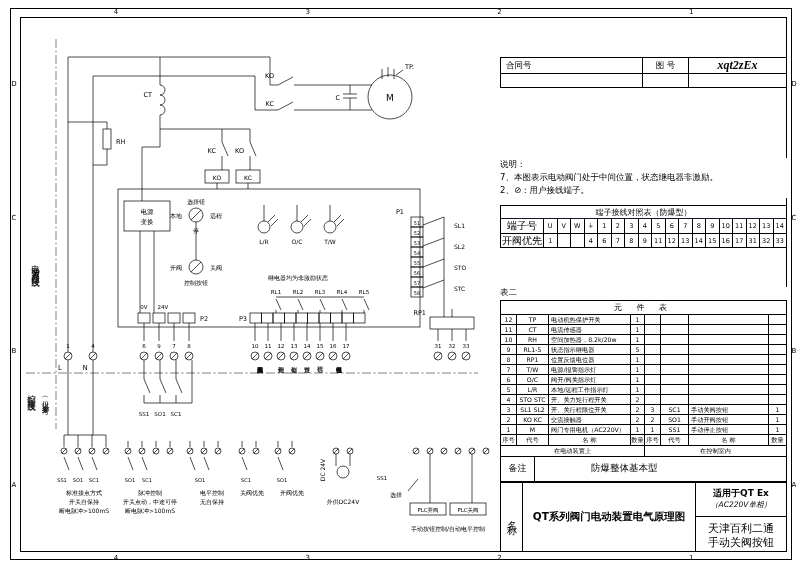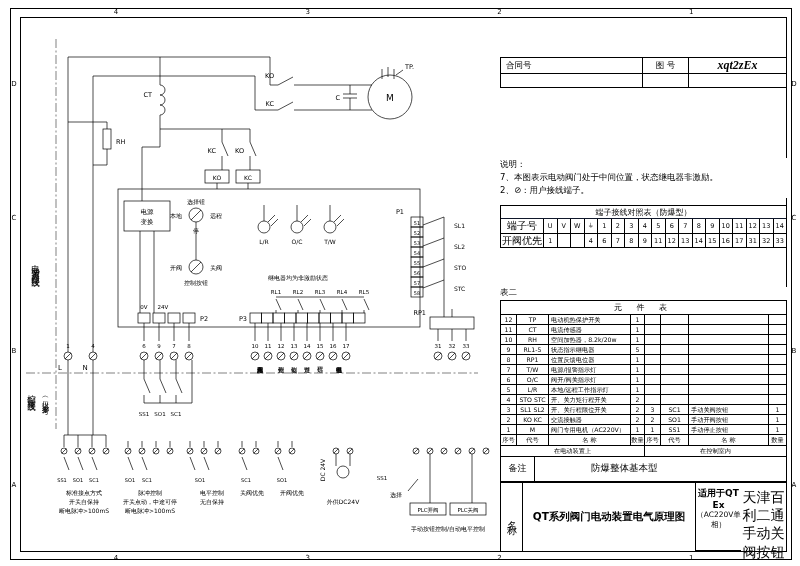--- a/index.html
+++ b/index.html
@@ -62,7 +62,7 @@
 .tb-name { width:22px; border-right:1px solid #000; display:flex; align-items:center; justify-content:center; }
 .tb-name span { writing-mode:vertical-rl; text-orientation:upright; font-size:10px; letter-spacing:5px; }
 .tb-title { flex:1; border-right:1px solid #000; display:flex; align-items:center; justify-content:center; font-size:10.5px; font-weight:bold; text-align:right; padding:0 2px; }
-.tb-right { width:90px; display:flex; flex-direction:row; }
+.tb-right { width:90px; display:flex; flex-direction:column; }
 .tb-app { flex:1; border-bottom:1px solid #000; text-align:center; padding-top:4px; }
 .a1 { font-size:9px; font-weight:bold; }
 .a2 { font-size:7.5px; }

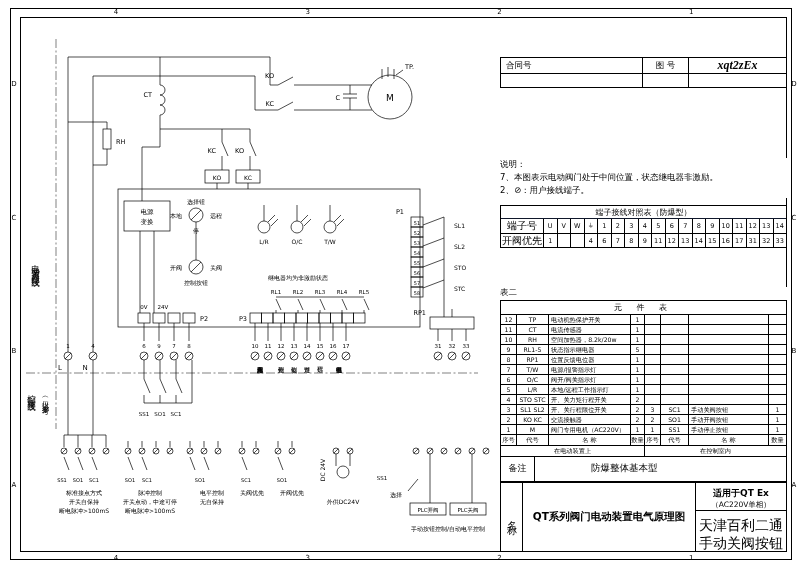--- a/index.html
+++ b/index.html
@@ -65,7 +65,7 @@
 .tb-right { width:90px; display:flex; flex-direction:column; }
 .tb-app { flex:1; border-bottom:1px solid #000; text-align:center; padding-top:4px; }
 .a1 { font-size:9px; font-weight:bold; }
-.a2 { font-size:7.5px; }
+.a2 { font-size:7.5px;font-style:italic; }
 .tb-co { flex:1; text-align:center; padding-top:5px; font-size:14px; line-height:1.3; }
 </style>
 </head>

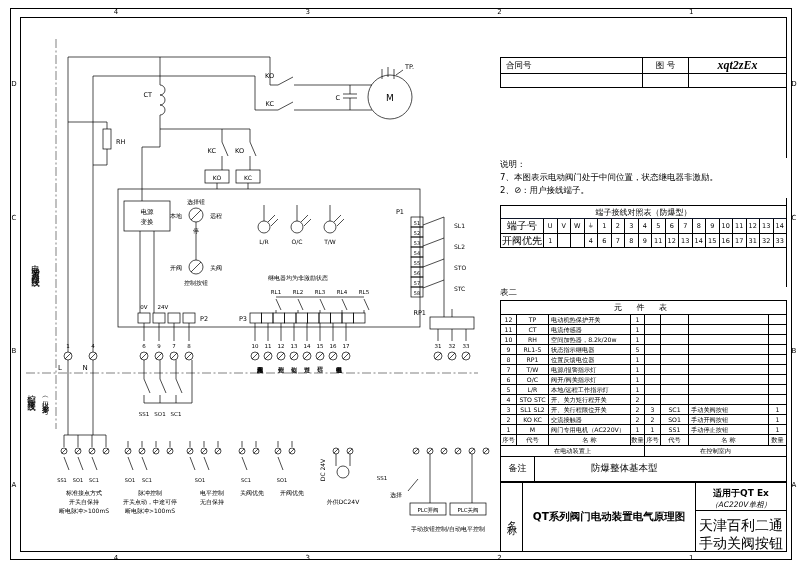--- a/index.html
+++ b/index.html
@@ -66,7 +66,7 @@
 .tb-app { flex:1; border-bottom:1px solid #000; text-align:center; padding-top:4px; }
 .a1 { font-size:9px; font-weight:bold; }
 .a2 { font-size:7.5px;font-style:italic; }
-.tb-co { flex:1; text-align:center; padding-top:5px; font-size:14px; line-height:1.3; }
+.tb-co { flex:1; text-align:center; padding-top:5px; font-size:11px; line-height:1.3; }
 </style>
 </head>
 <body>

